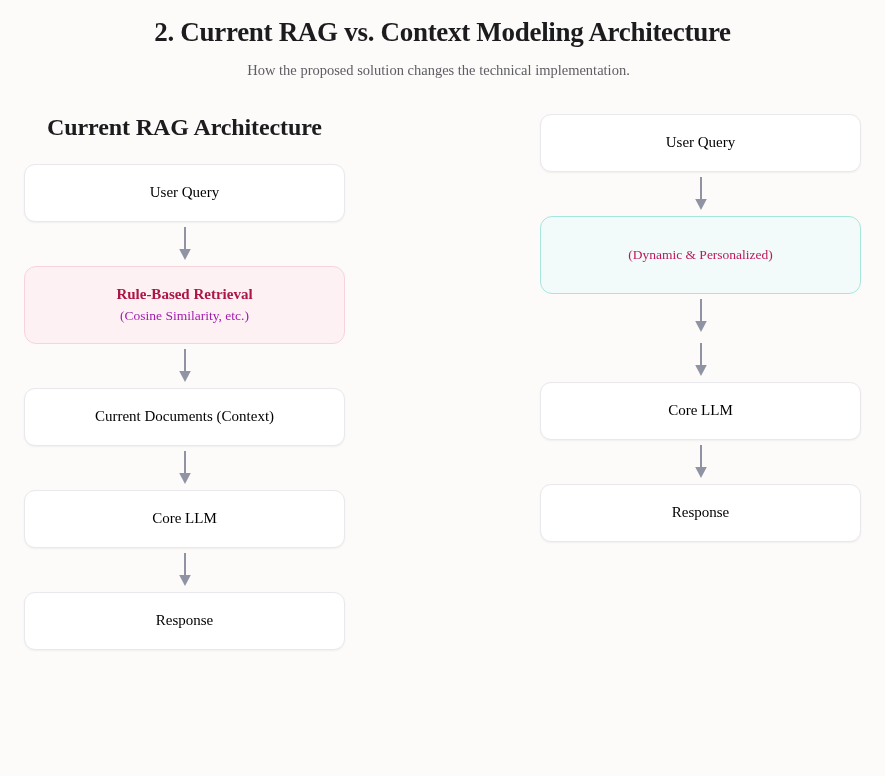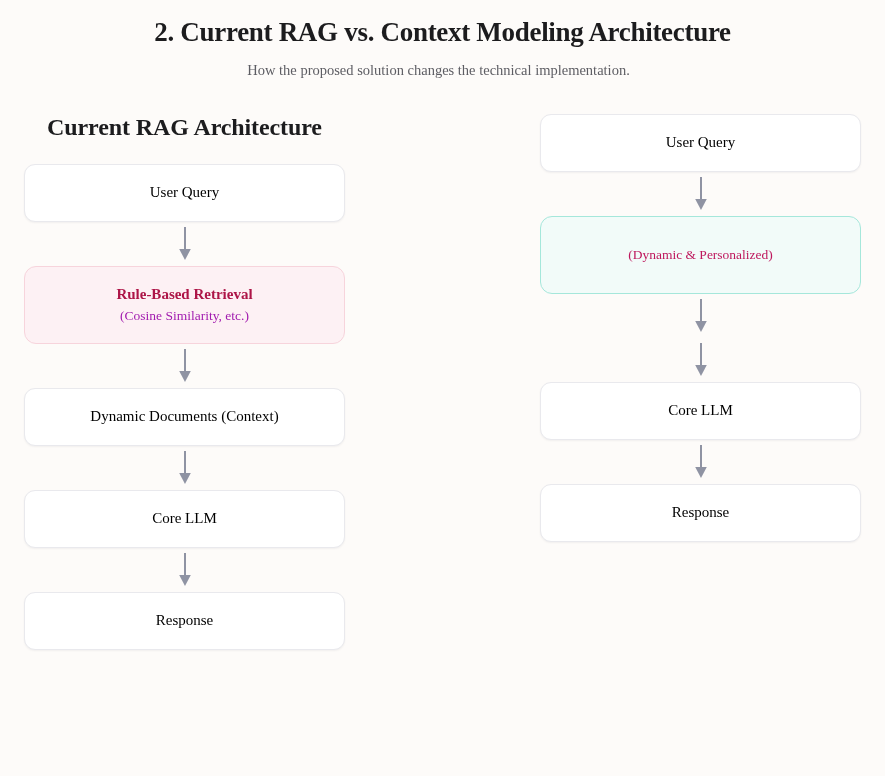--- a/index.html
+++ b/index.html
@@ -159,7 +159,7 @@
           </svg>
         </div>
         <div class="node">
-          <div class="node-label">Dynamic Documents (Context)</div>
+          <div class="node-label">Current Documents (Context)</div>
         </div>
         <div class="arrow">
           <svg width="16" height="34" viewBox="0 0 16 34" aria-hidden="true">

